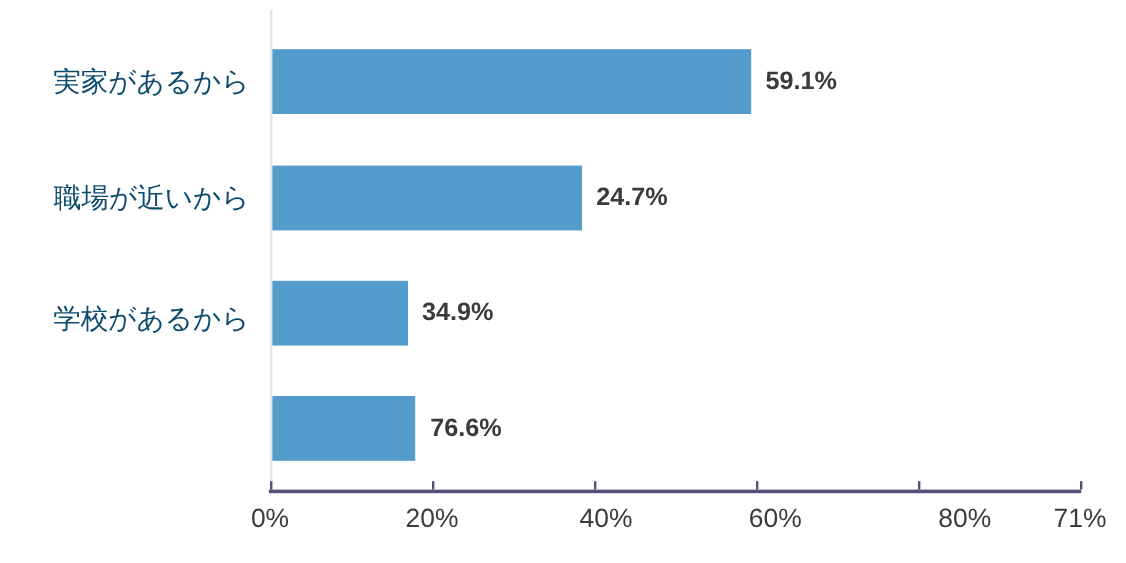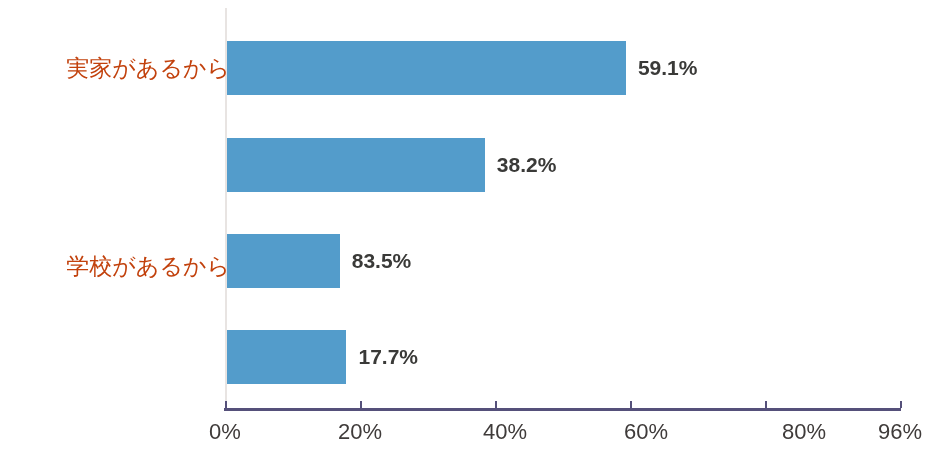--- a/index.html
+++ b/index.html
@@ -93,10 +93,9 @@
     width: 208px;
     text-align: right;
     font-size: 23px;
-    color: #c2410c;
+    color: #0c4a6e;
     white-space: nowrap;
     transform: translateY(-50%);
-    padding-left: 22px;
   }
 </style>
 </head>

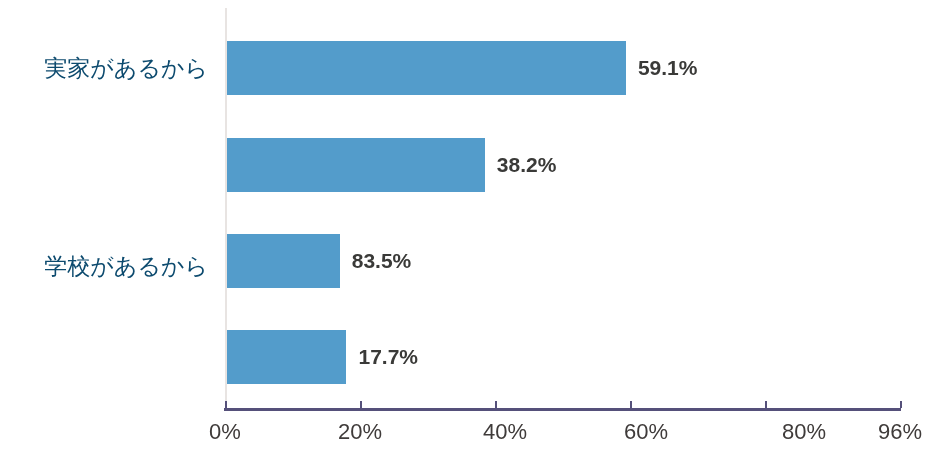--- a/index.html
+++ b/index.html
@@ -140,6 +140,7 @@
   <div class="x-axis-line"></div>
 
   <div class="cat-label-box" style="top:68px;">実家があるから</div>
+  <div class="cat-label-box" style="top:165px;">職場が近いから</div>
   <div class="cat-label-box" style="top:266px;">学校があるから</div>
 
   <div id="xlabel-holder">

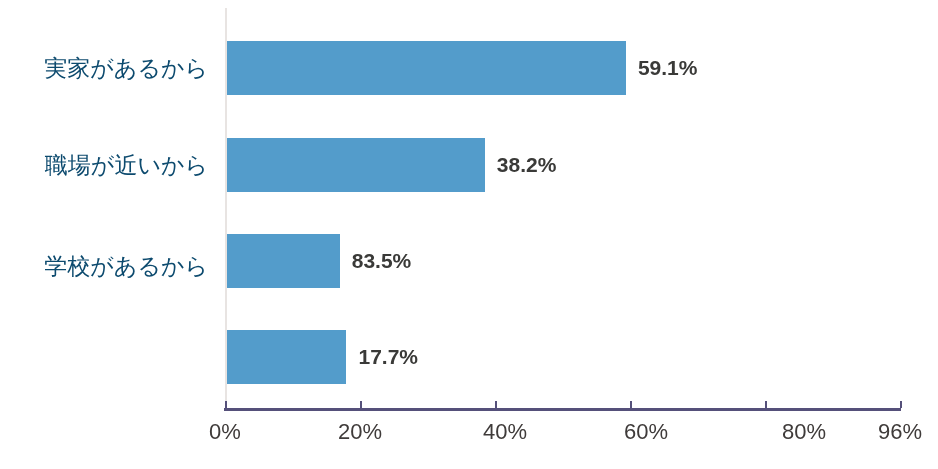--- a/index.html
+++ b/index.html
@@ -114,7 +114,7 @@
 
     <div class="bar-row" style="top:130px;">
       <div class="bar" id="bar1" style="width: 257.85px;"></div>
-      <div class="bar-value" id="val1" style="left: 271.85px;">38.2%</div>
+      <div class="bar-value" id="val1" style="left: 271.85px;">24.7%</div>
     </div>
 
     <div class="bar-row" style="top:226px;">

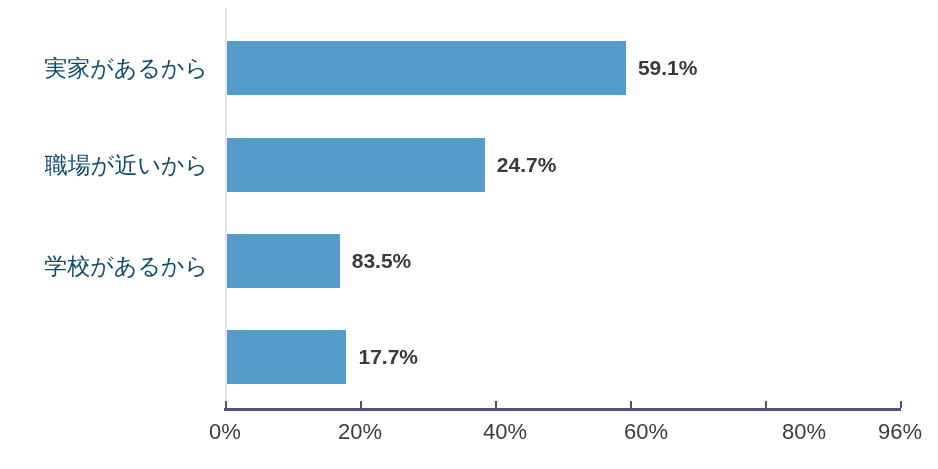--- a/index.html
+++ b/index.html
@@ -119,7 +119,7 @@
 
     <div class="bar-row" style="top:226px;">
       <div class="bar" id="bar2" style="width: 112.725px;"></div>
-      <div class="bar-value" id="val2" style="left: 126.725px;">83.5%</div>
+      <div class="bar-value" id="val2" style="left: 126.725px;">34.9%</div>
     </div>
 
     <div class="bar-row" style="top:322px;">

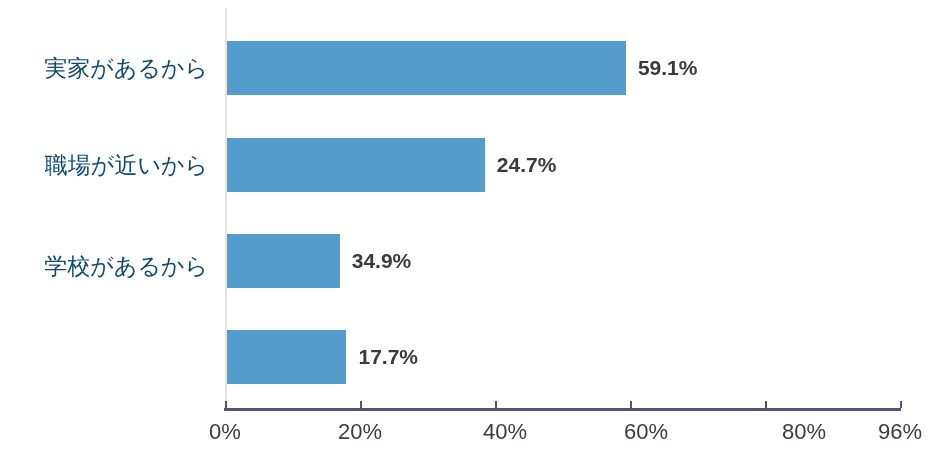--- a/index.html
+++ b/index.html
@@ -124,7 +124,7 @@
 
     <div class="bar-row" style="top:322px;">
       <div class="bar" id="bar3" style="width: 119.475px;"></div>
-      <div class="bar-value" id="val3" style="left: 133.475px;">17.7%</div>
+      <div class="bar-value" id="val3" style="left: 133.475px;">76.6%</div>
     </div>
 
     <div id="tick-holder">

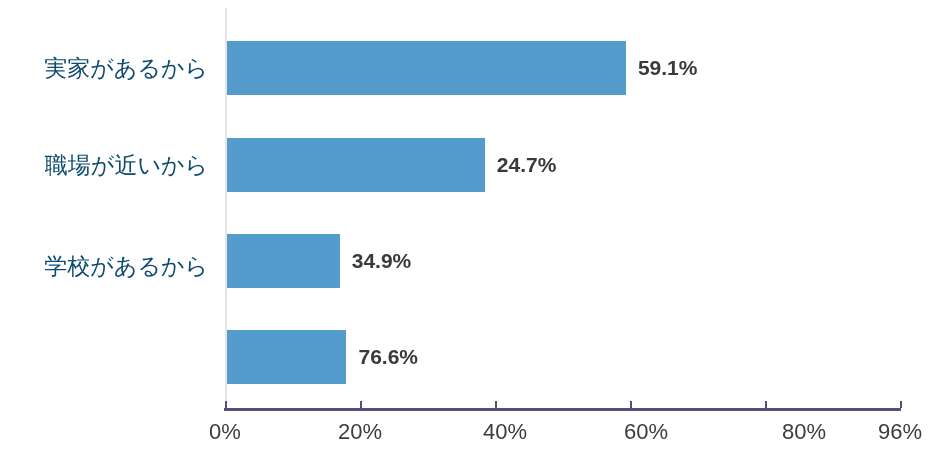--- a/index.html
+++ b/index.html
@@ -149,7 +149,7 @@
       <div class="tick-label" style="left: 505px;">40%</div>
       <div class="tick-label" style="left: 630px; margin-left: 16px;">60%</div>
       <div class="tick-label" style="left: 804px;">80%</div>
-      <div class="tick-label" style="left: 900px;">96%</div>
+      <div class="tick-label" style="left: 900px;">71%</div>
     </div>
 
 </div>

